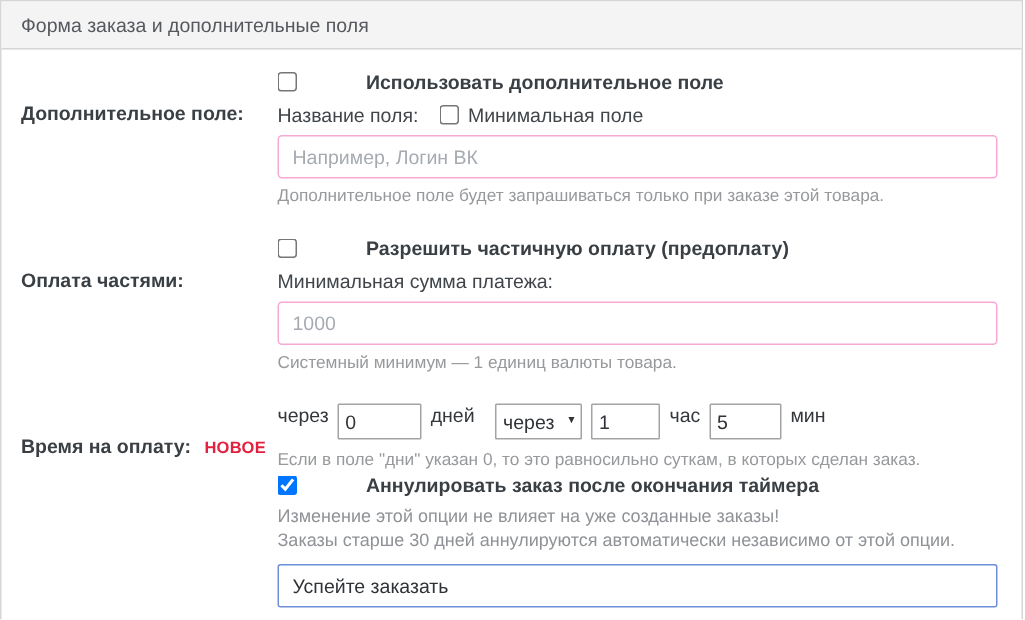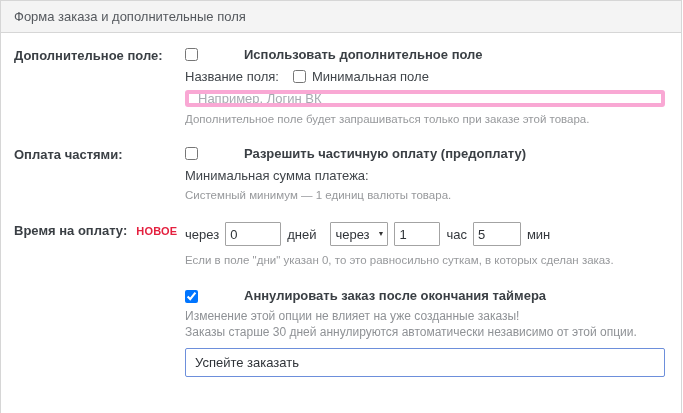--- a/index.html
+++ b/index.html
@@ -24,6 +24,7 @@
     width: 171px; flex-shrink: 0;
     font-size: 13px; font-weight: bold; color: #3a3f44;
     padding-top: 1px;
+    margin-top: 20px;
   }
   .fcontent { flex: 1 1 auto; min-width: 0; }
   .cbrow { display: flex; align-items: center; font-size: 13px; color: #3a3f44; }

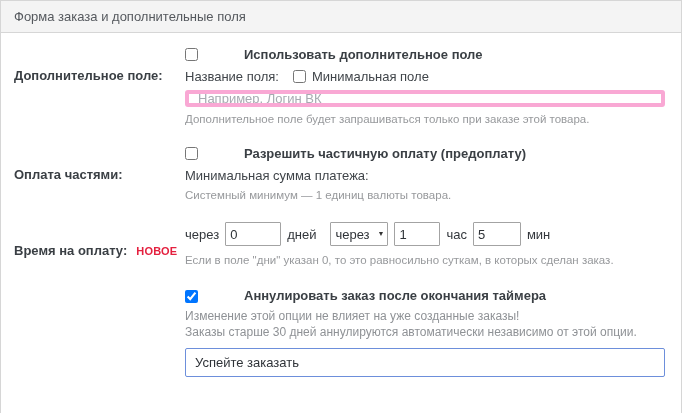--- a/index.html
+++ b/index.html
@@ -34,8 +34,8 @@
   .subrow { margin-top: 7px; display: flex; align-items: flex-start; font-size: 13px; color: #40454a; }
   .subrow .gap { width: 14px; }
   .ti {
-    width: 480px; height: 17px; margin-top: 6px;
-    border: 4px solid #f9a8d4; border-radius: 3px;
+    width: 480px; height: 29px; margin-top: 6px;
+    border: 1px solid #f9a8d4; border-radius: 3px;
     padding: 0 9px; font-size: 13px; color: #2f3338;
     font-family: "Liberation Sans", "DejaVu Sans", sans-serif;
     outline: none; background: #fff;

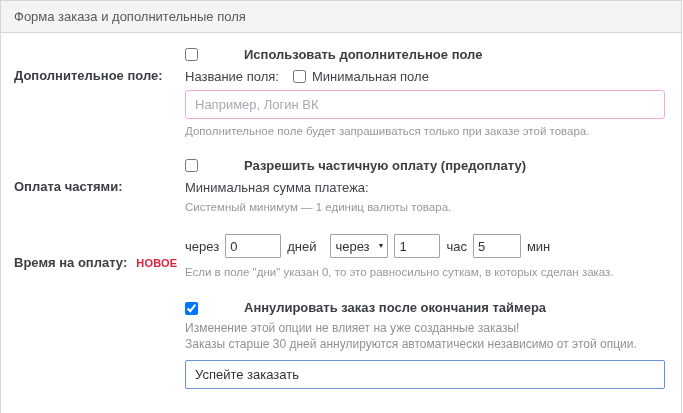--- a/index.html
+++ b/index.html
@@ -107,6 +107,7 @@
         <div class="subrow">
           <span class="plain">Минимальная сумма платежа:</span>
         </div>
+        <input class="ti" type="text" placeholder="1000" style="">
         <div class="hint">Системный минимум — 1 единиц валюты товара.</div>
       </div>
     </div>

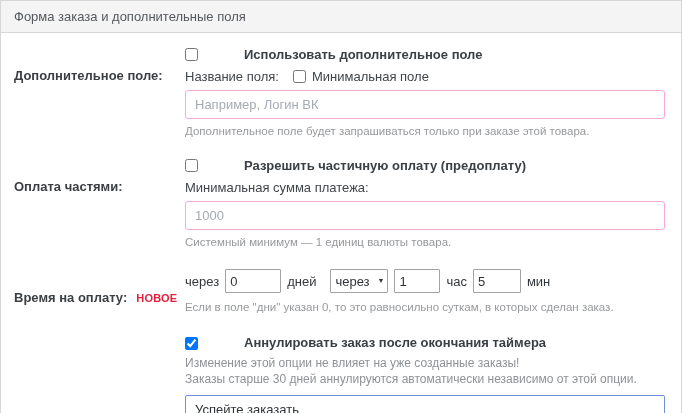--- a/index.html
+++ b/index.html
@@ -44,7 +44,7 @@
   .ti.focused { border: 1px solid #6d8fdb; height: 29px; border-radius: 2px; }
   .hint { margin-top: 6px; font-size: 11.5px; color: #97999c; }
   .sect { margin-top: 21px; }
-  .timerow { display: flex; align-items: center; font-size: 13px; color: #33373c; }
+  .timerow { display: flex; font-size: 13px; color: #33373c; }
   .timerow .word { margin: 0 6px 0 0; }
   .timerow .word.after { margin: 0 6px 0 6px; }
   .mini {

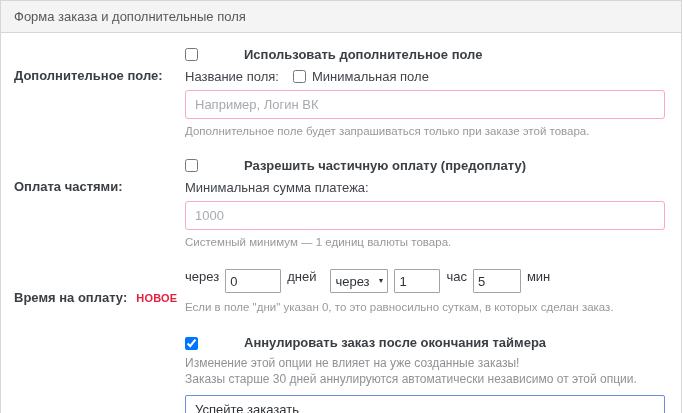--- a/index.html
+++ b/index.html
@@ -68,7 +68,7 @@
   }
   .badge-new { margin-left: 9px; font-size: 11px; font-weight: bold; color: #e4203f; letter-spacing: .2px; }
   .notes { margin-top: 6px; font-size: 12px; color: #8f9296; line-height: 15.5px; }
-  .annul { margin-top: 22px; align-items: flex-end; }
+  .annul { margin-top: 3px; }
 </style>
 </head>
 <body>

